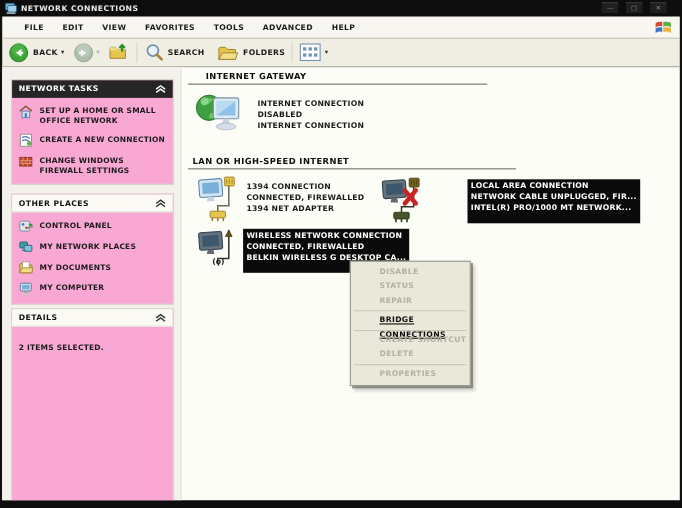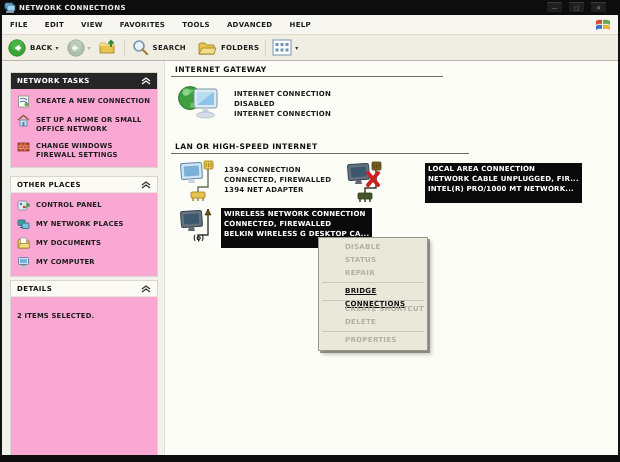--- a/index.html
+++ b/index.html
@@ -21,7 +21,7 @@
   
   .menubar { position:absolute; left:2px; top:15px; width:616px; height:20px;
              background:#f7f6f0; border-bottom:1px solid #dddacb;
-             display:flex; align-items:center; padding-left:8px; }
+             display:flex; align-items:center; padding-left:20px; }
   .menu-item { font-size:7px; font-weight:700; color:#1a1a1a; letter-spacing:.3px;
                margin-right:17px; cursor:default; }
   .win-logo { position:absolute; right:6px; top:2px; width:18px; height:16px; }

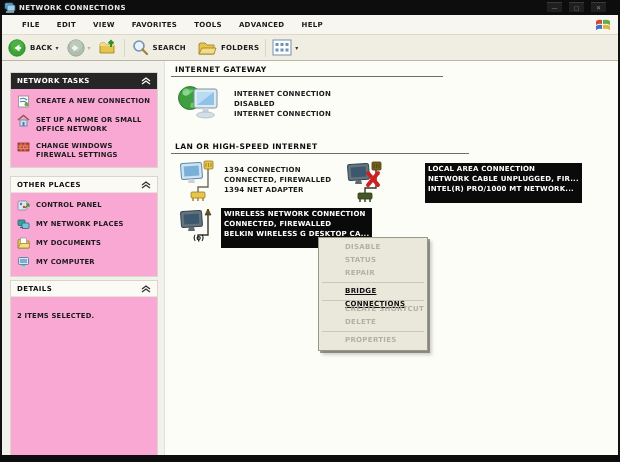--- a/index.html
+++ b/index.html
@@ -276,7 +276,7 @@
 
     <div class="main">
 
-      <span class="section-title" style="left:9px; top:4px;">INTERNET GATEWAY</span>
+      <span class="section-title" style="left:21px; top:4px;">INTERNET GATEWAY</span>
       <div class="section-rule" style="left:5px; top:15px; width:272px;"></div>
 
       <div class="conn-item" style="left:11px; top:22px;">

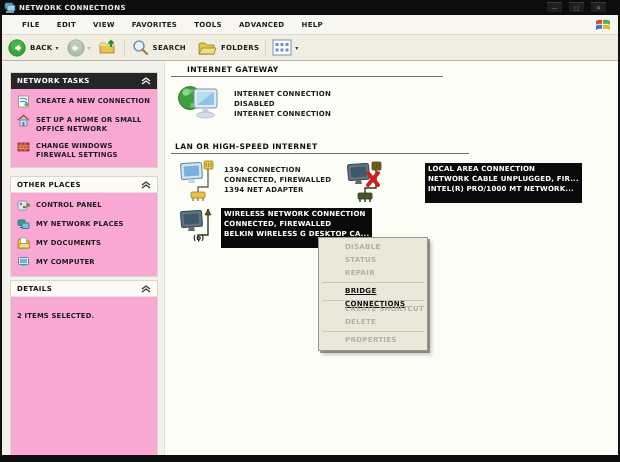--- a/index.html
+++ b/index.html
@@ -192,19 +192,19 @@
         <div class="panel-body">
           <div class="task-item">
             <svg class="task-icon" viewBox="0 0 13 13">
+              <path d="M1 6 L6.5 1.5 L12 6" fill="none" stroke="#8a5a3a" stroke-width="1.4"></path>
+              <rect x="3" y="6" width="7" height="6" fill="#cfe0ee" stroke="#5c7c99" stroke-width="0.8"></rect>
+              <rect x="5.5" y="8" width="2" height="4" fill="#4d79b5"></rect>
+            </svg>
+            <span class="task-label">SET UP A HOME OR SMALL OFFICE NETWORK</span>
+          </div>
+          <div class="task-item">
+            <svg class="task-icon" viewBox="0 0 13 13">
               <rect x="1.5" y="1" width="10" height="11" fill="#fdfdfd" stroke="#8c8c7a" stroke-width="0.8"></rect>
               <path d="M3 4 Q7 2 10 5 M3 7 Q7 5 10 8" stroke="#4d79b5" stroke-width="1.1" fill="none"></path>
               <circle cx="9.5" cy="9.5" r="2" fill="#5fae4a"></circle>
             </svg>
             <span class="task-label">CREATE A NEW CONNECTION</span>
-          </div>
-          <div class="task-item">
-            <svg class="task-icon" viewBox="0 0 13 13">
-              <path d="M1 6 L6.5 1.5 L12 6" fill="none" stroke="#8a5a3a" stroke-width="1.4"></path>
-              <rect x="3" y="6" width="7" height="6" fill="#cfe0ee" stroke="#5c7c99" stroke-width="0.8"></rect>
-              <rect x="5.5" y="8" width="2" height="4" fill="#4d79b5"></rect>
-            </svg>
-            <span class="task-label">SET UP A HOME OR SMALL OFFICE NETWORK</span>
           </div>
           <div class="task-item">
             <svg class="task-icon" viewBox="0 0 13 13">

